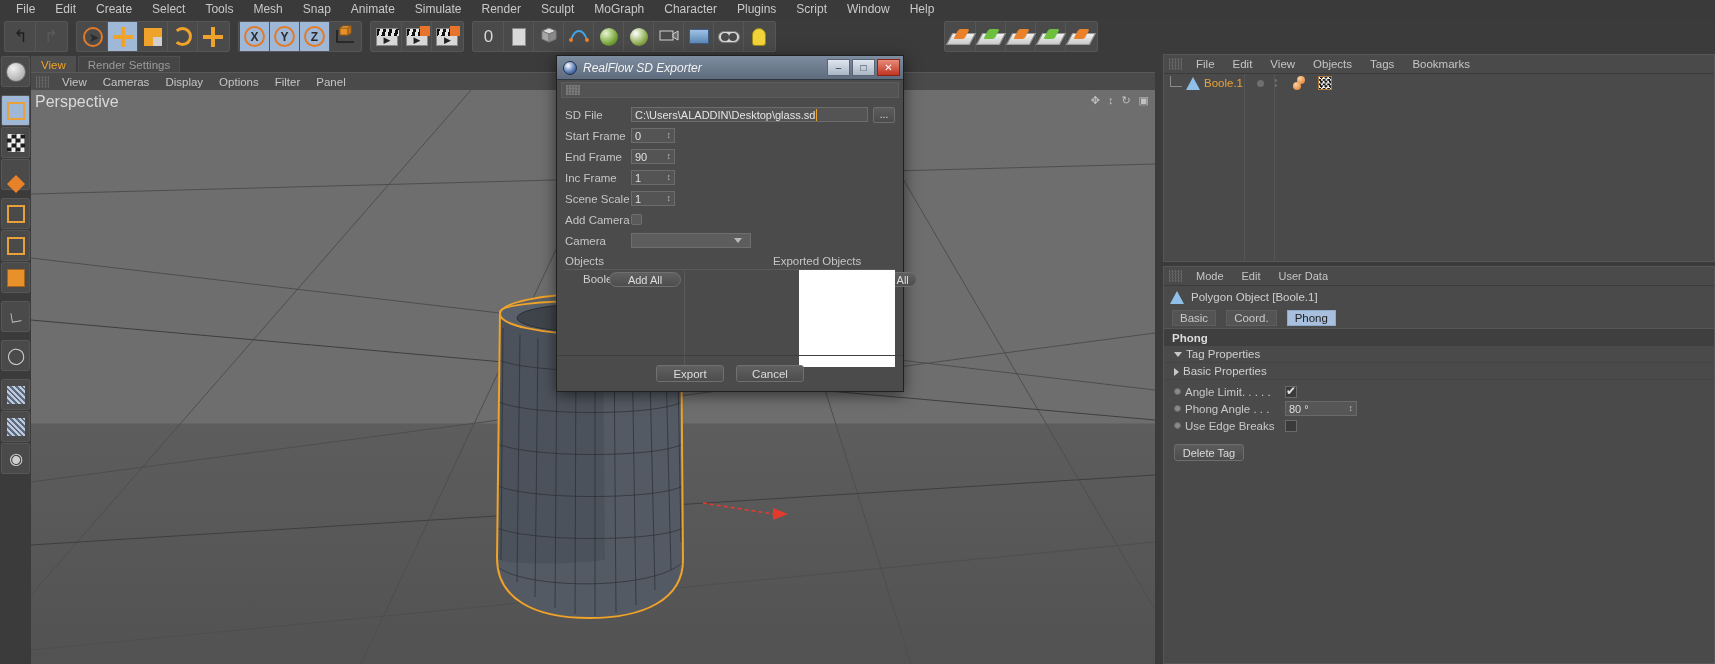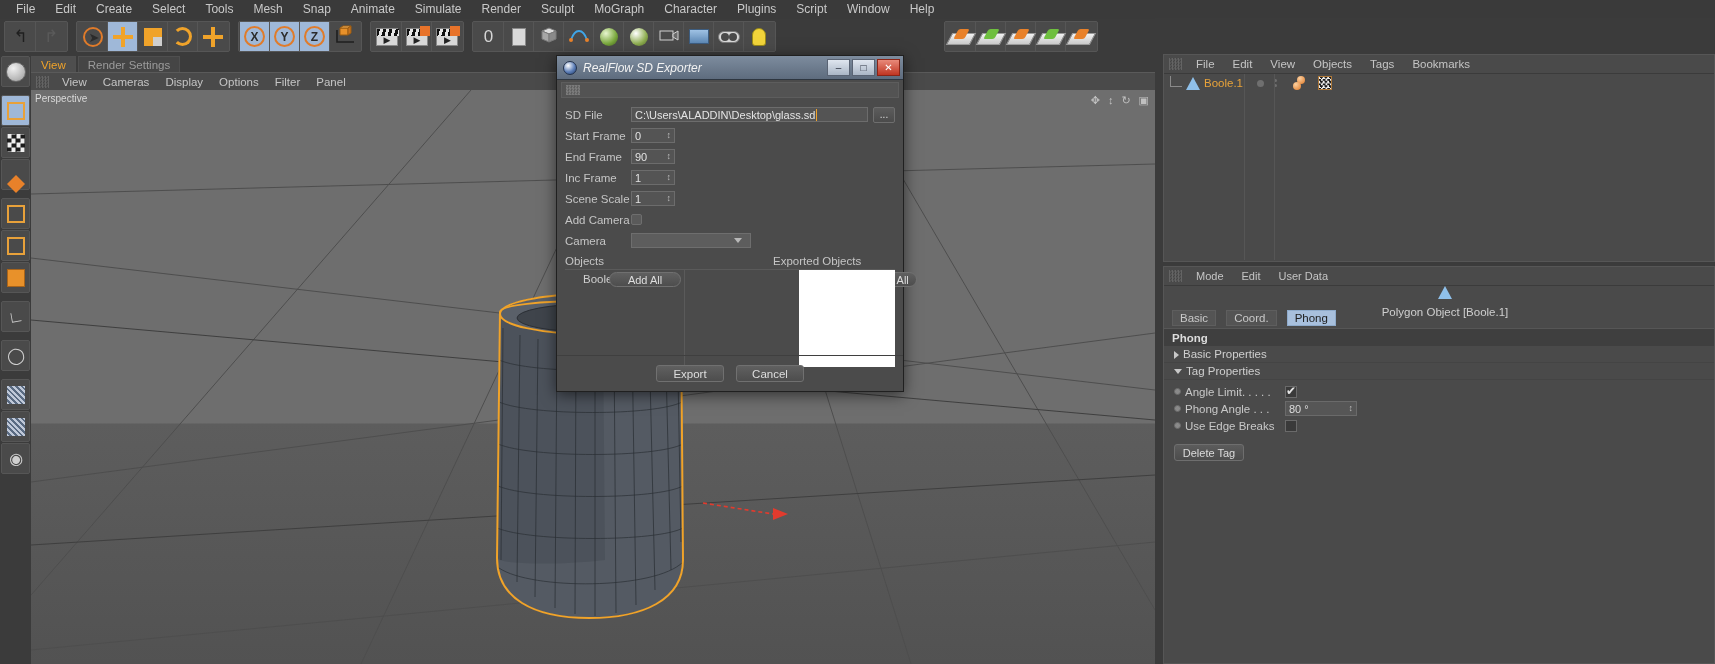--- a/index.html
+++ b/index.html
@@ -164,7 +164,7 @@
     overflow: hidden;
   }
   .persplabel {
-    position: absolute; left: 4px; top: 3px; font-size: 10px; color: #d9d9d9;
+    position: absolute; left: 4px; top: 3px; font-size: 16px; color: #d9d9d9;
     z-index: 5;
   }
   .vp-icons {

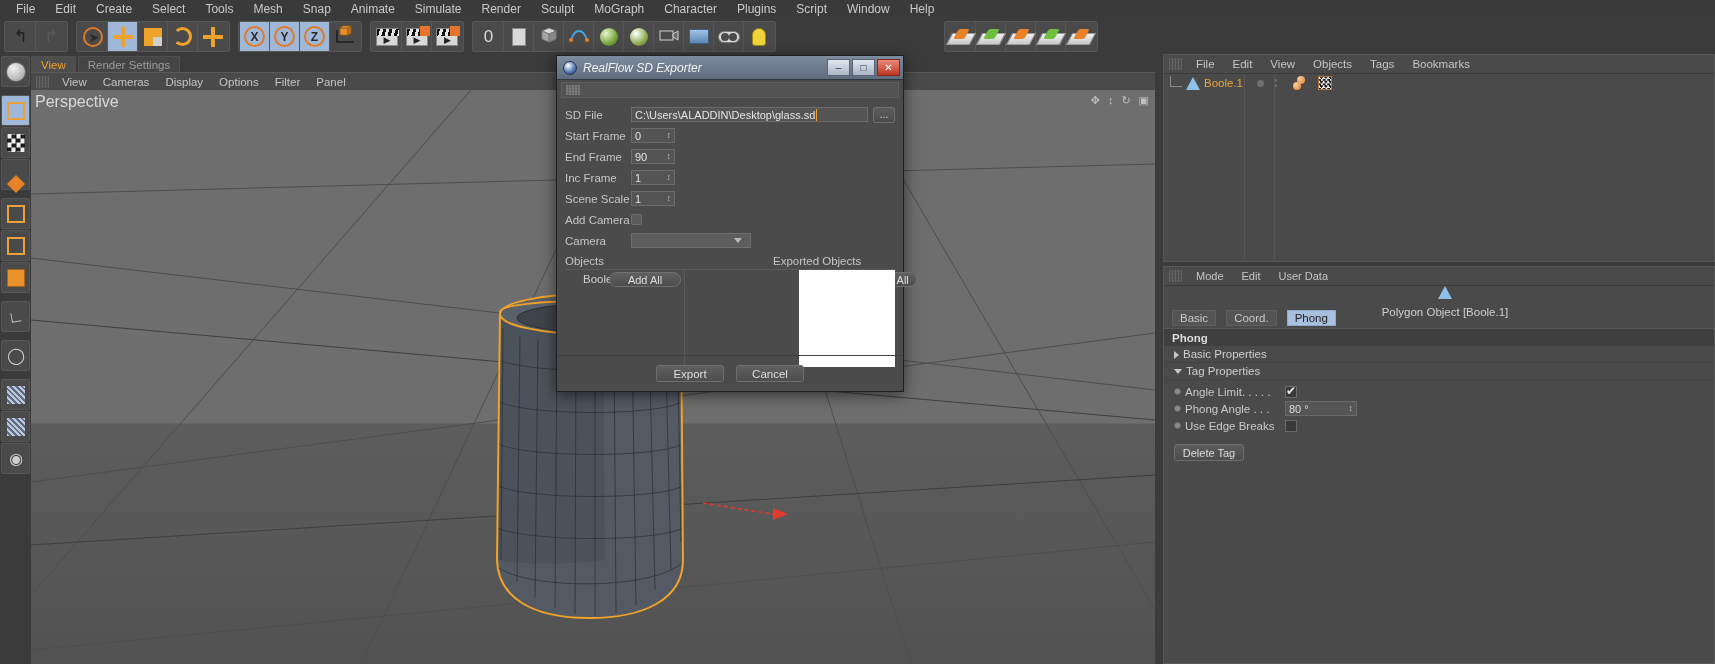--- a/index.html
+++ b/index.html
@@ -215,7 +215,7 @@
   }
   .amenu { height: 19px; display:flex; align-items:center; background:#4a4a4a; border-bottom:1px solid #3b3b3b;}
   .amenu .mi { padding: 0 9px; font-size: 11px; line-height: 19px; color:#c5c5c5; }
-  .aobj { display:flex; align-items:center; gap:7px; height:22px; padding-left:12px;flex-direction:column; }
+  .aobj { display:flex; align-items:center; gap:7px; height:22px; padding-left:6px; }
   .aobj .lbl { font-size: 11.5px; color:#cfcfcf; }
   .atabs { display: flex; gap: 10px; padding: 2px 0 2px 8px; }
   .atab { font-size: 11.5px; padding: 1px 7px; background:#545454; border:1px solid #5e5e5e; color:#c8c8c8; }

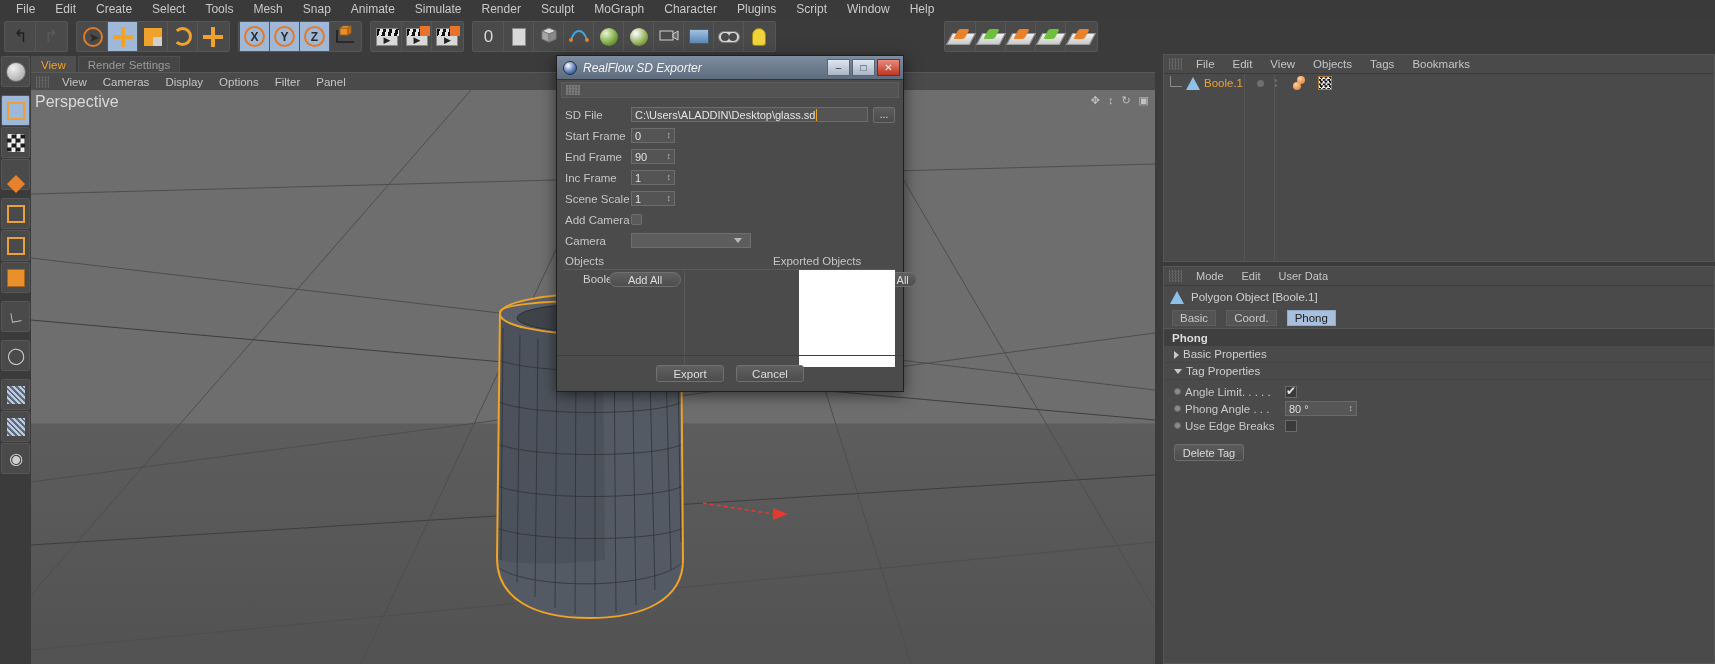--- a/index.html
+++ b/index.html
@@ -723,10 +723,10 @@
       <div class="secthead">Phong</div>
 
       <div class="foldrow">
+        <span class="tri down"></span><span>Tag Properties</span>
+      </div>
+      <div class="foldrow">
         <span class="tri right"></span><span>Basic Properties</span>
-      </div>
-      <div class="foldrow">
-        <span class="tri down"></span><span>Tag Properties</span>
       </div>
 
       <div class="proprow" style="margin-top:3px;">

